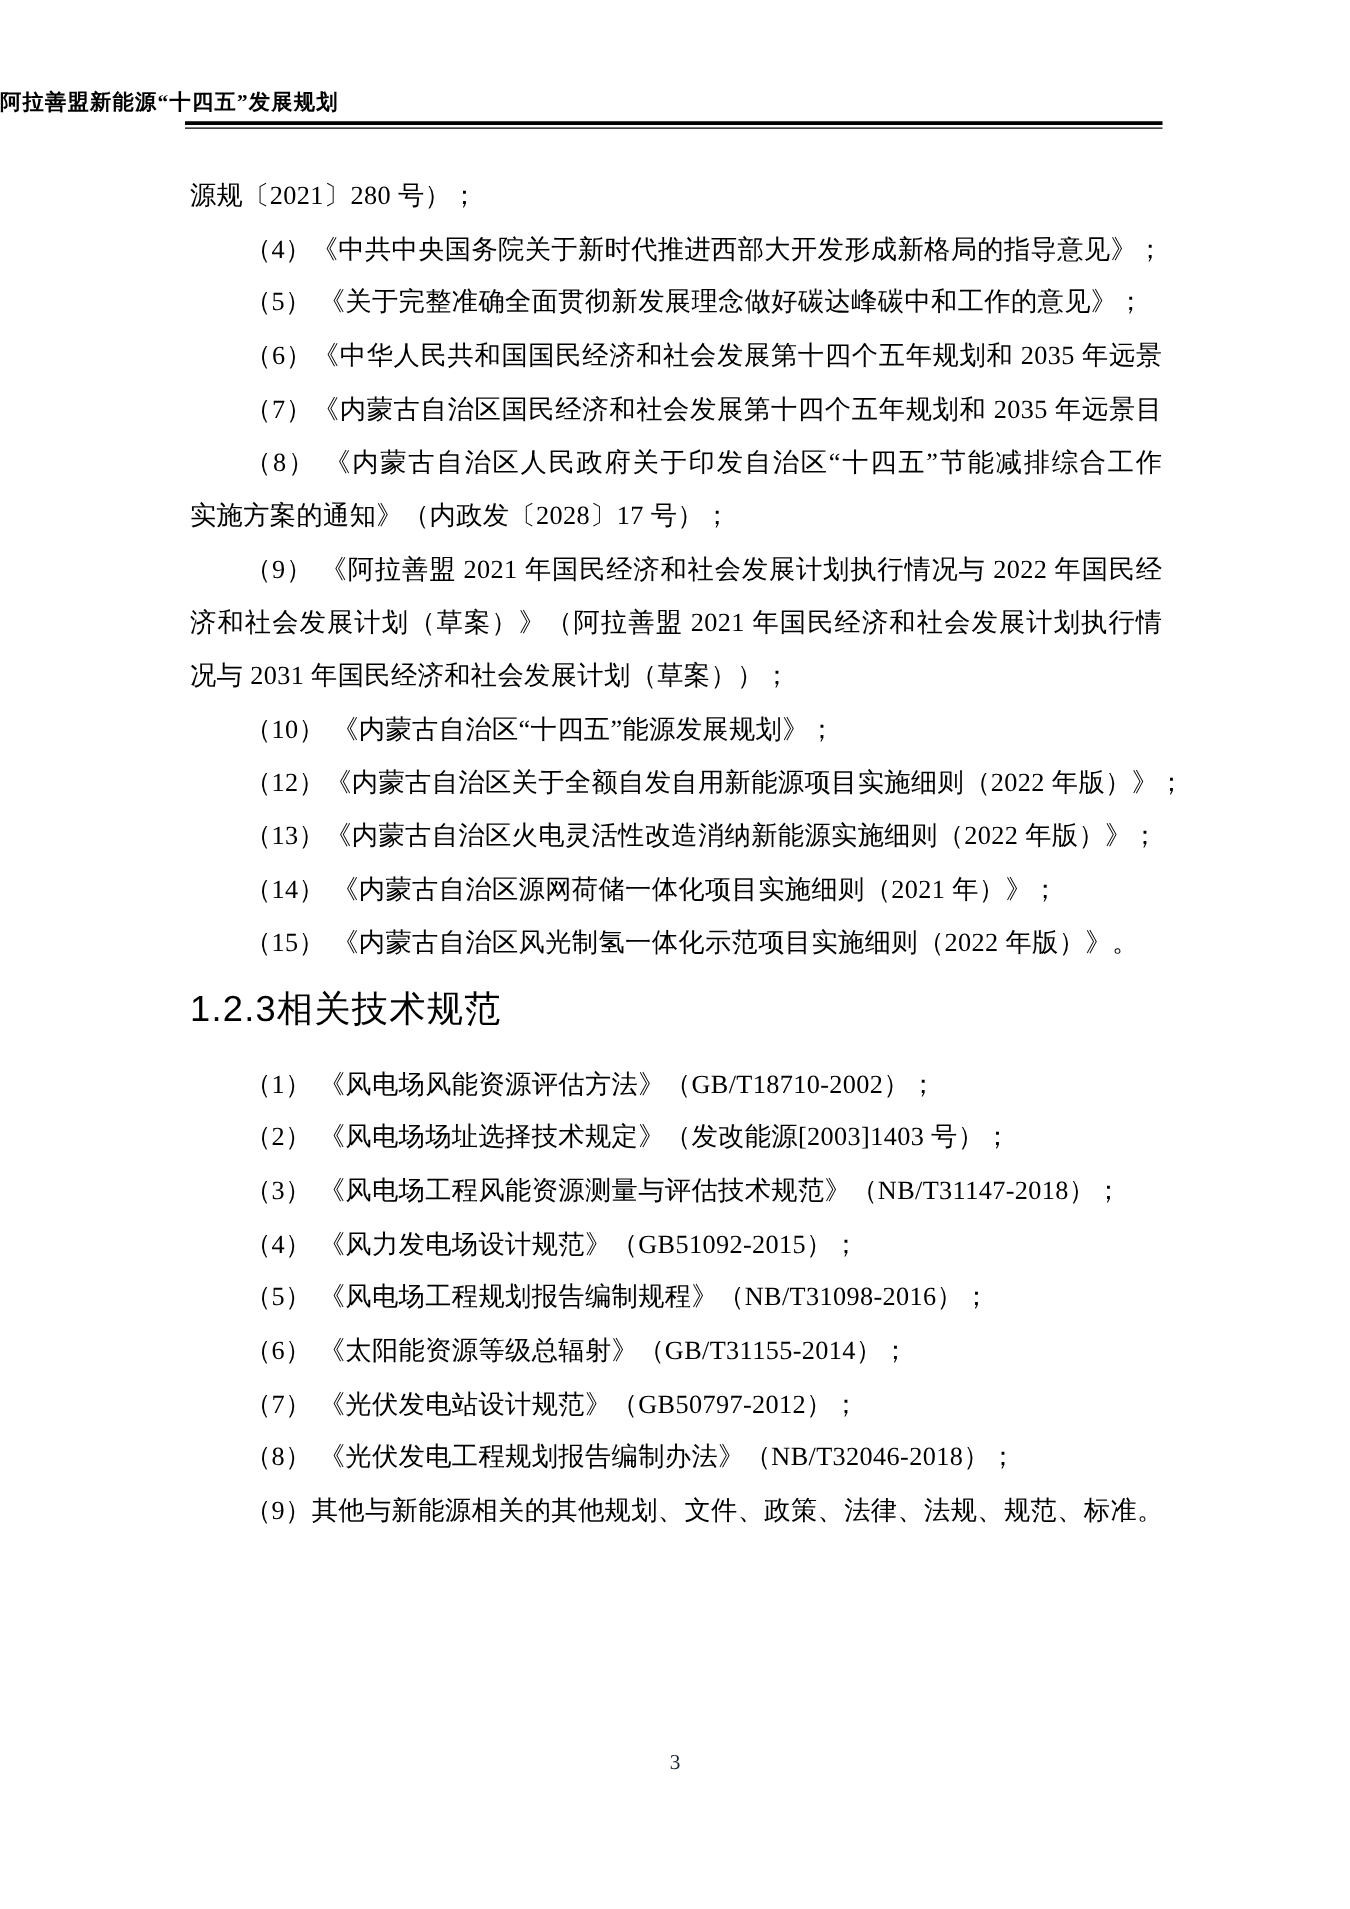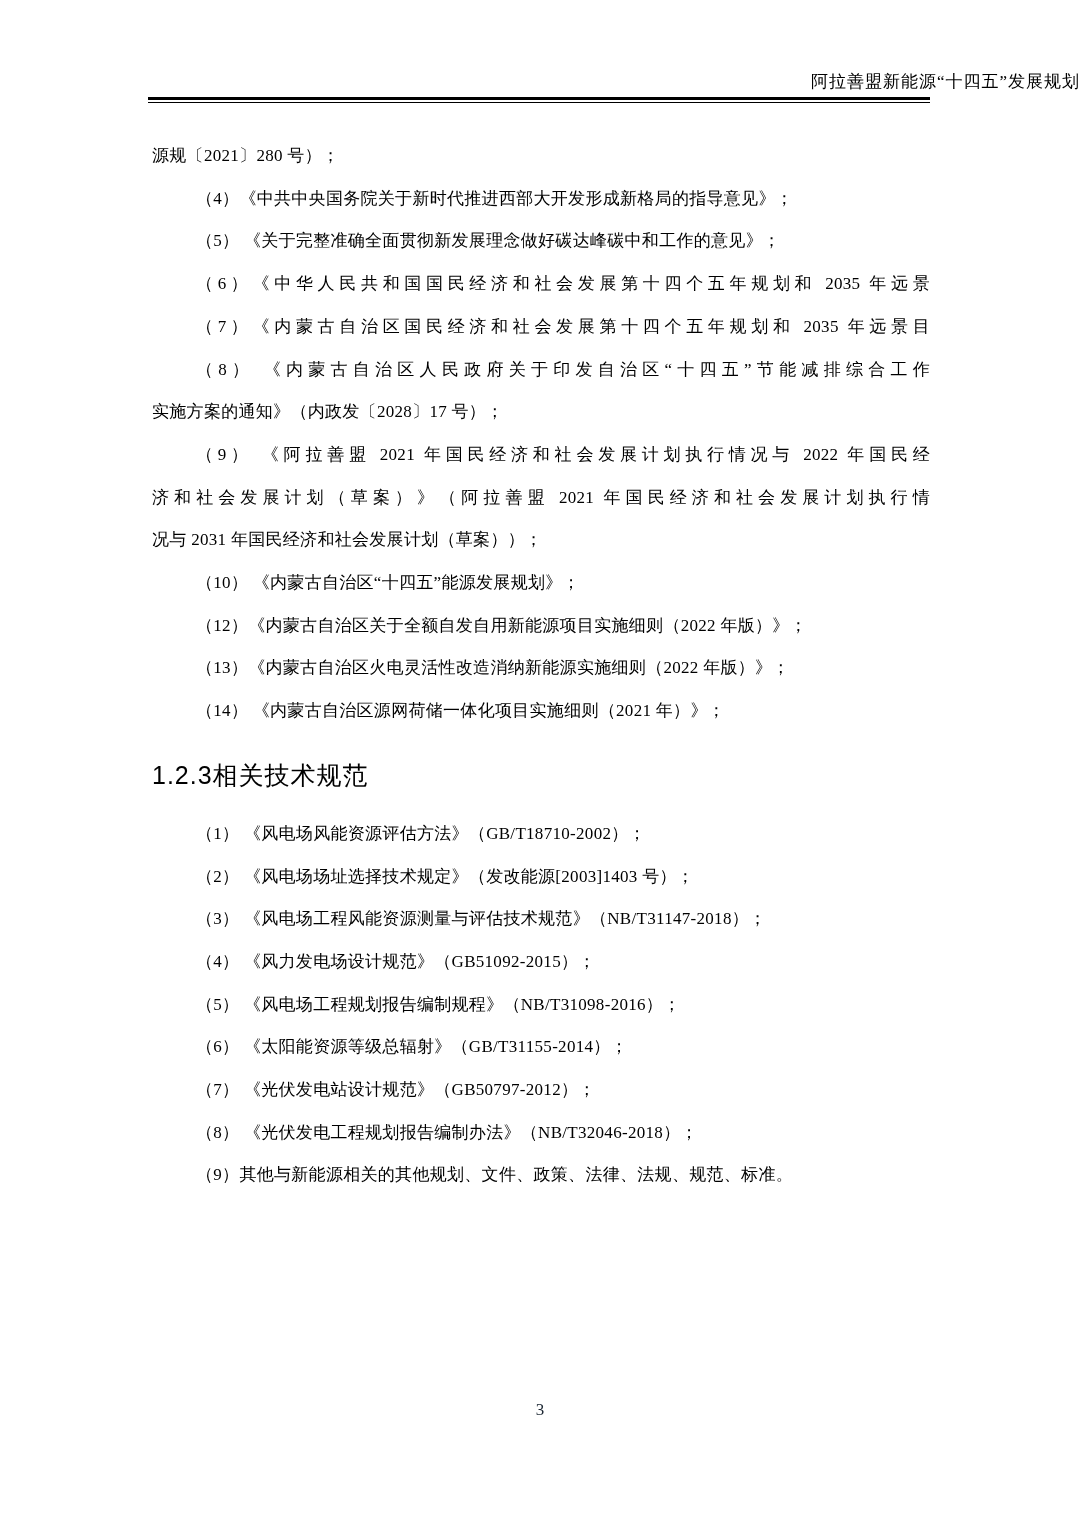--- a/index.html
+++ b/index.html
@@ -17,10 +17,10 @@
     top: 72px;
     left: 0;
     right: 0;
-    text-align: right;
+    text-align: left;
     font-size: 17px;
     line-height: 20px;
-    font-weight: normal;
+    font-weight: bold;
     letter-spacing: 1px;
   }
   .header-rule {

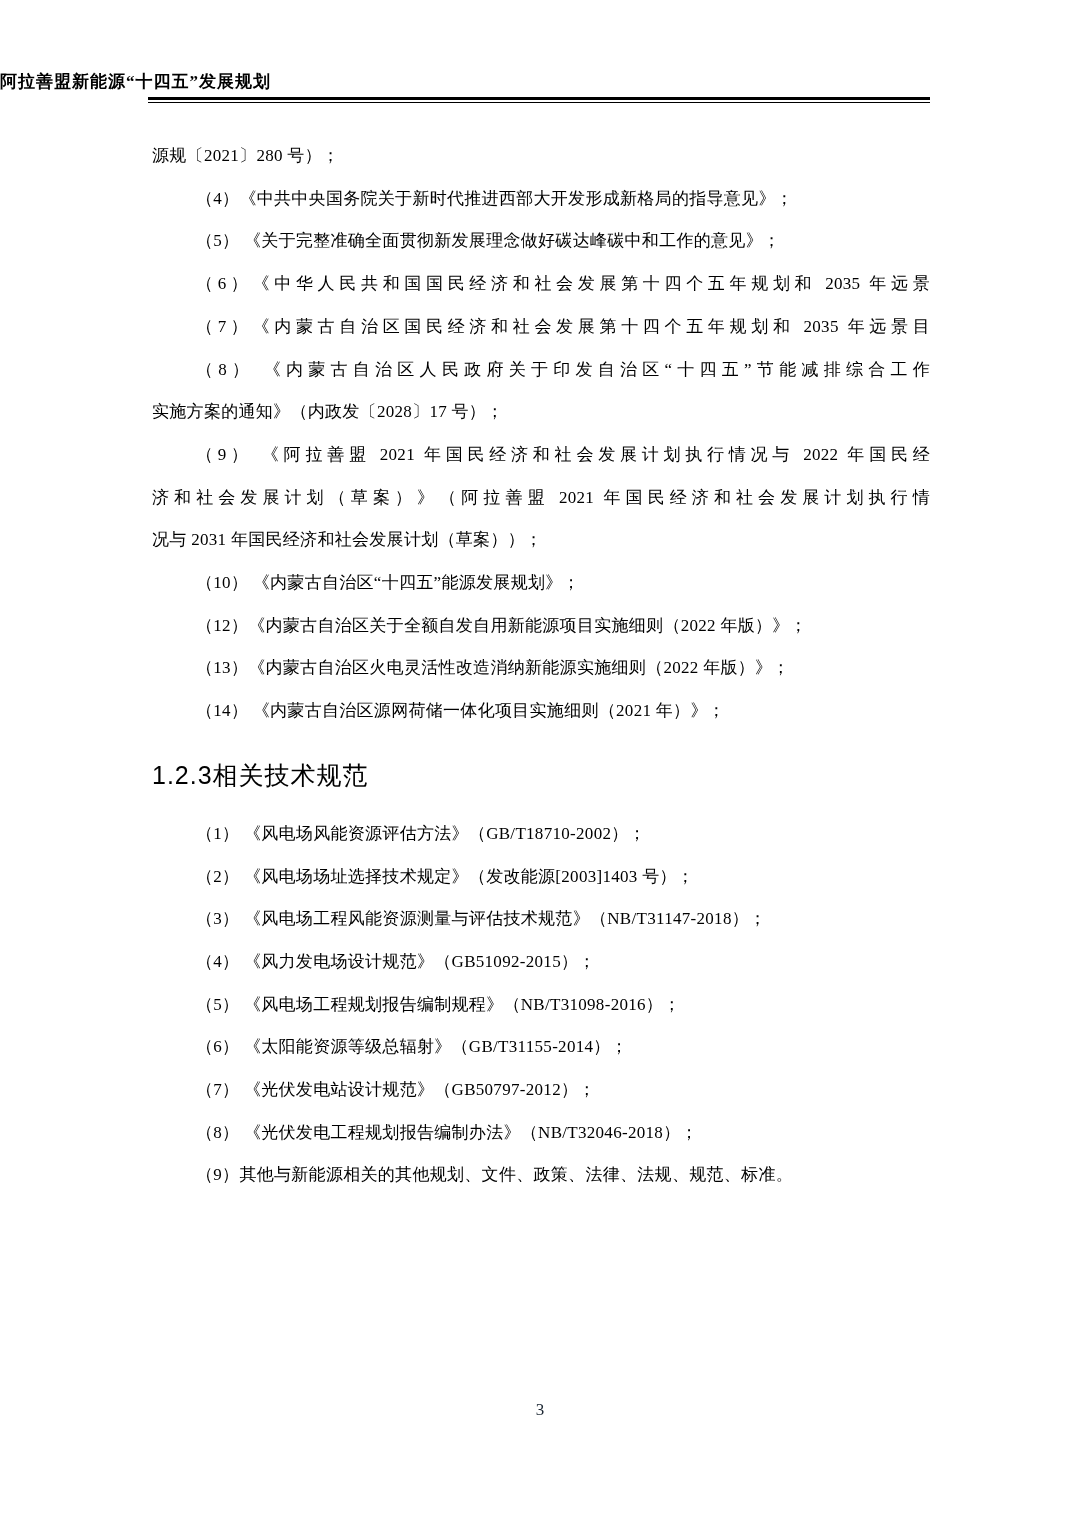--- a/index.html
+++ b/index.html
@@ -39,7 +39,7 @@
     width: 778px;
   }
   .line {
-    font-size: 17px;
+    font-size: 21px;
     line-height: 42.7px;
     white-space: nowrap;
     letter-spacing: 0.3px;

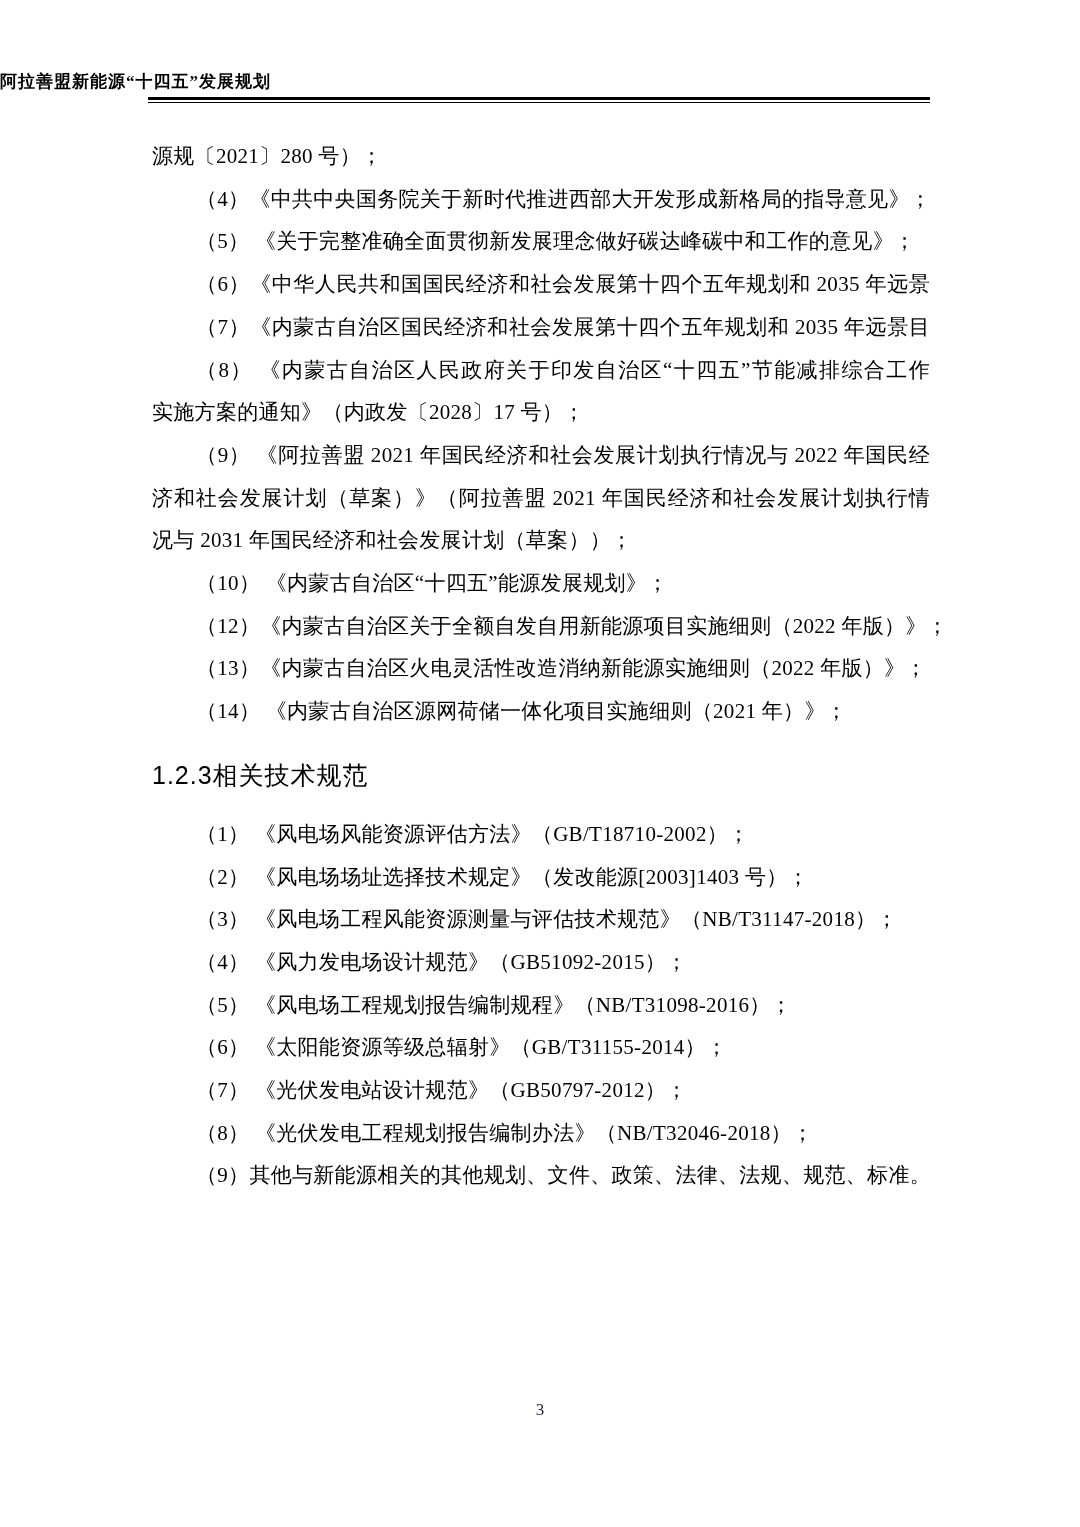--- a/index.html
+++ b/index.html
@@ -115,6 +115,7 @@
 
         <div class="line indent">（14） 《内蒙古自治区源网荷储一体化项目实施细则（2021 年）》；</div>
 
+        <div class="line indent">（15） 《内蒙古自治区风光制氢一体化示范项目实施细则（2022 年版）》。</div>
       </div>
 
     <div class="section-heading">1.2.3相关技术规范</div>

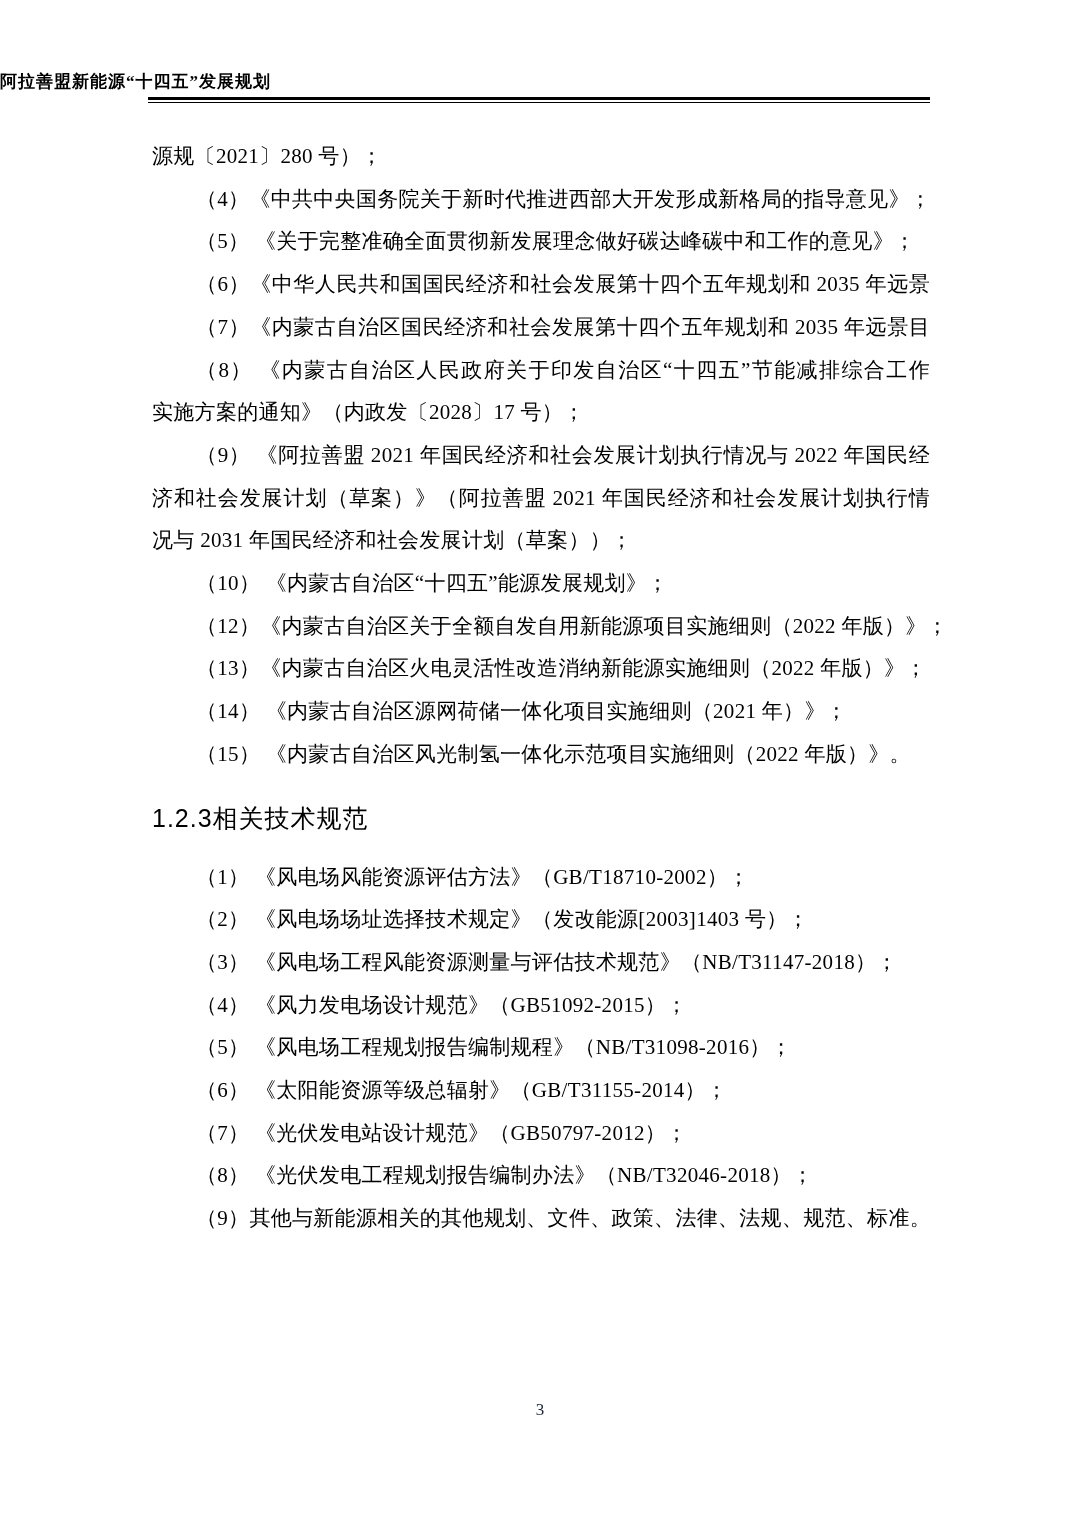--- a/index.html
+++ b/index.html
@@ -53,9 +53,9 @@
   }
   .line.justify.indent { padding-left: 0; text-indent: 44px; }
   .section-heading {
-    margin-top: 24px;
+    margin-top: 14px;
     font-family: "Liberation Sans", "DejaVu Sans", sans-serif;
-    font-size: 25px;
+    font-size: 29px;
     line-height: 36px;
     font-weight: 500;
     letter-spacing: 1px;

